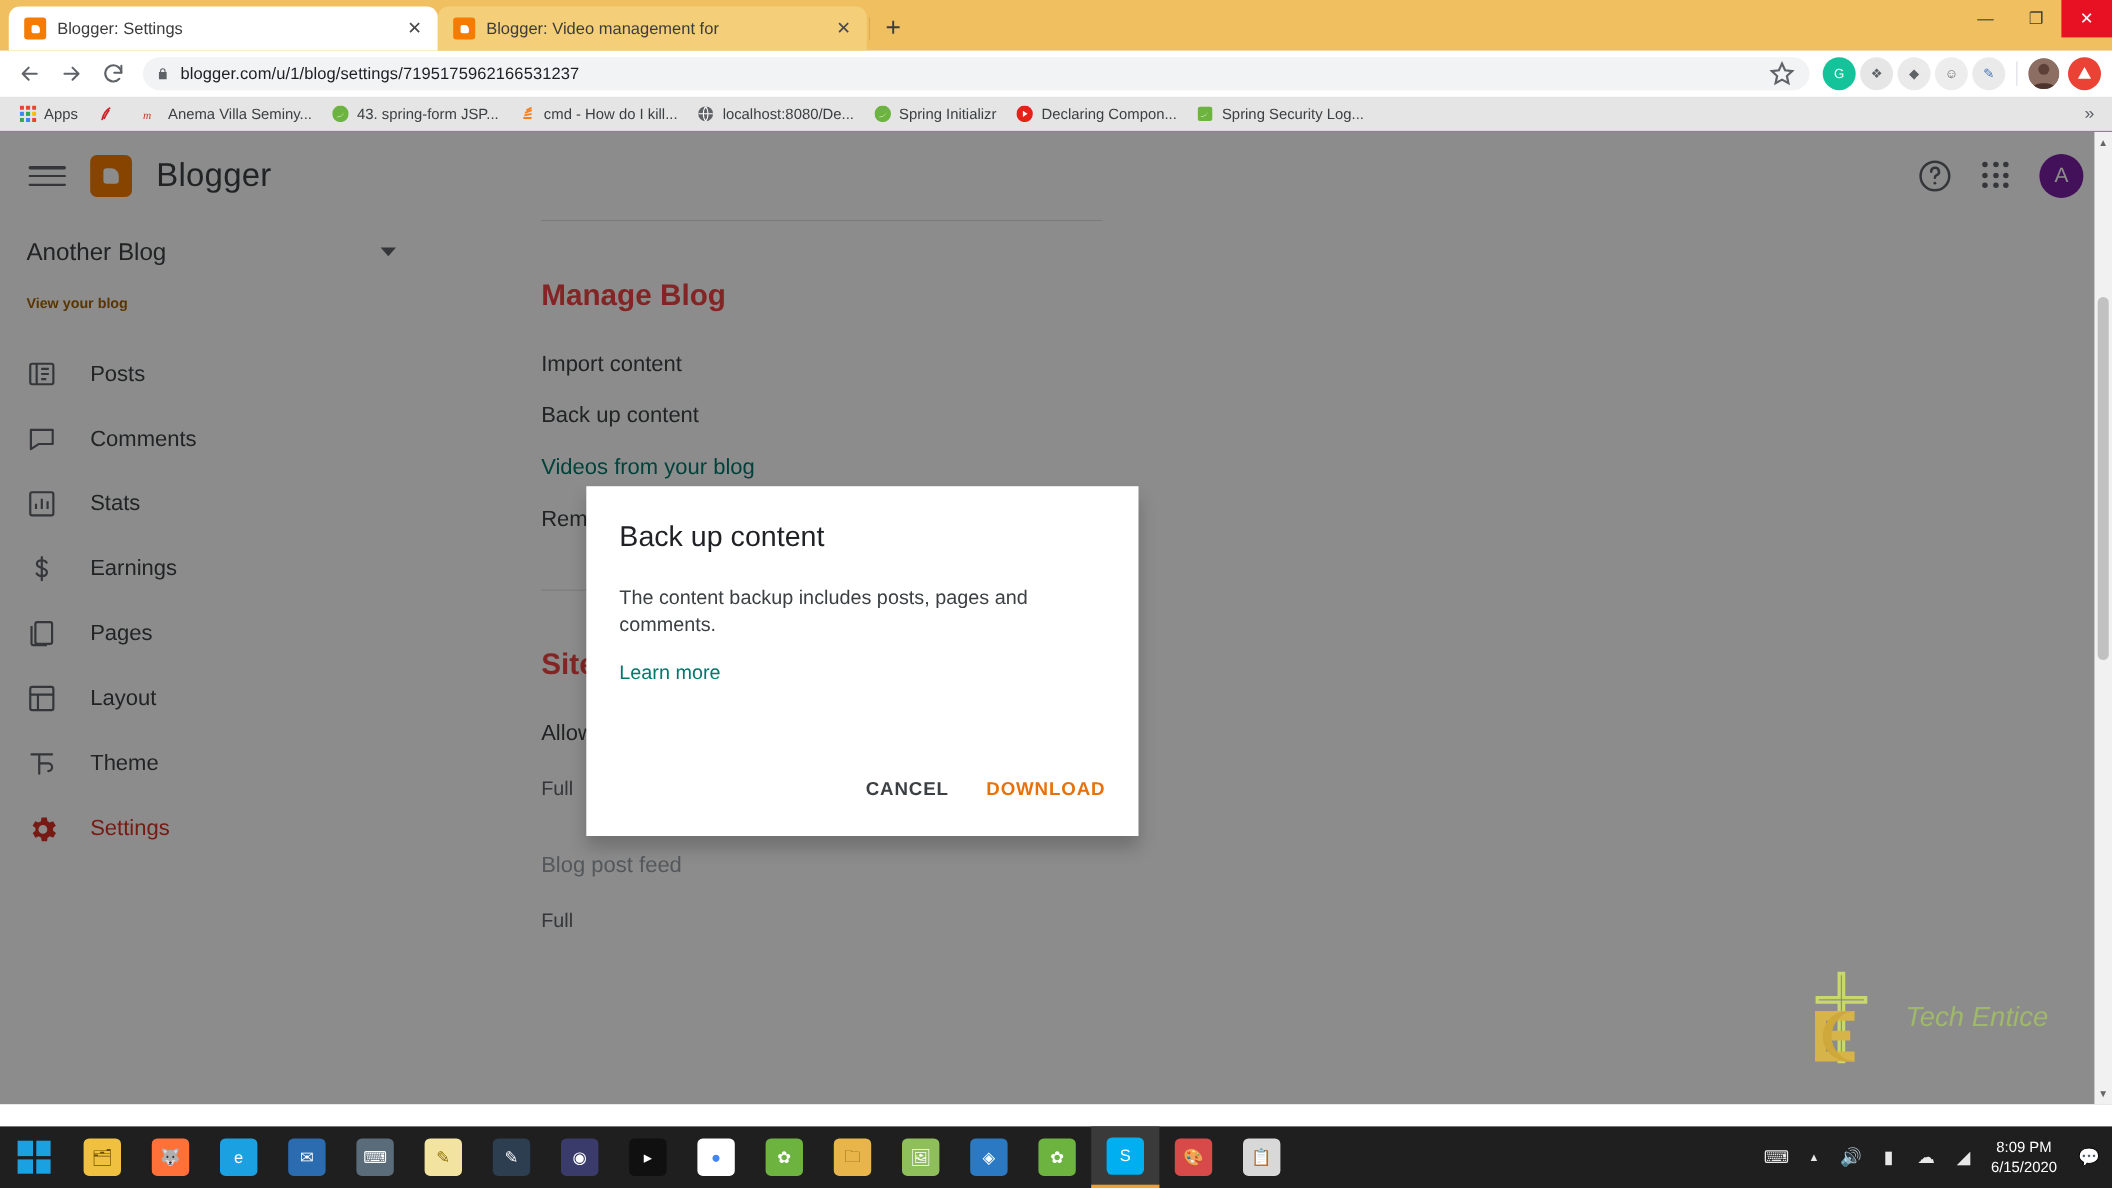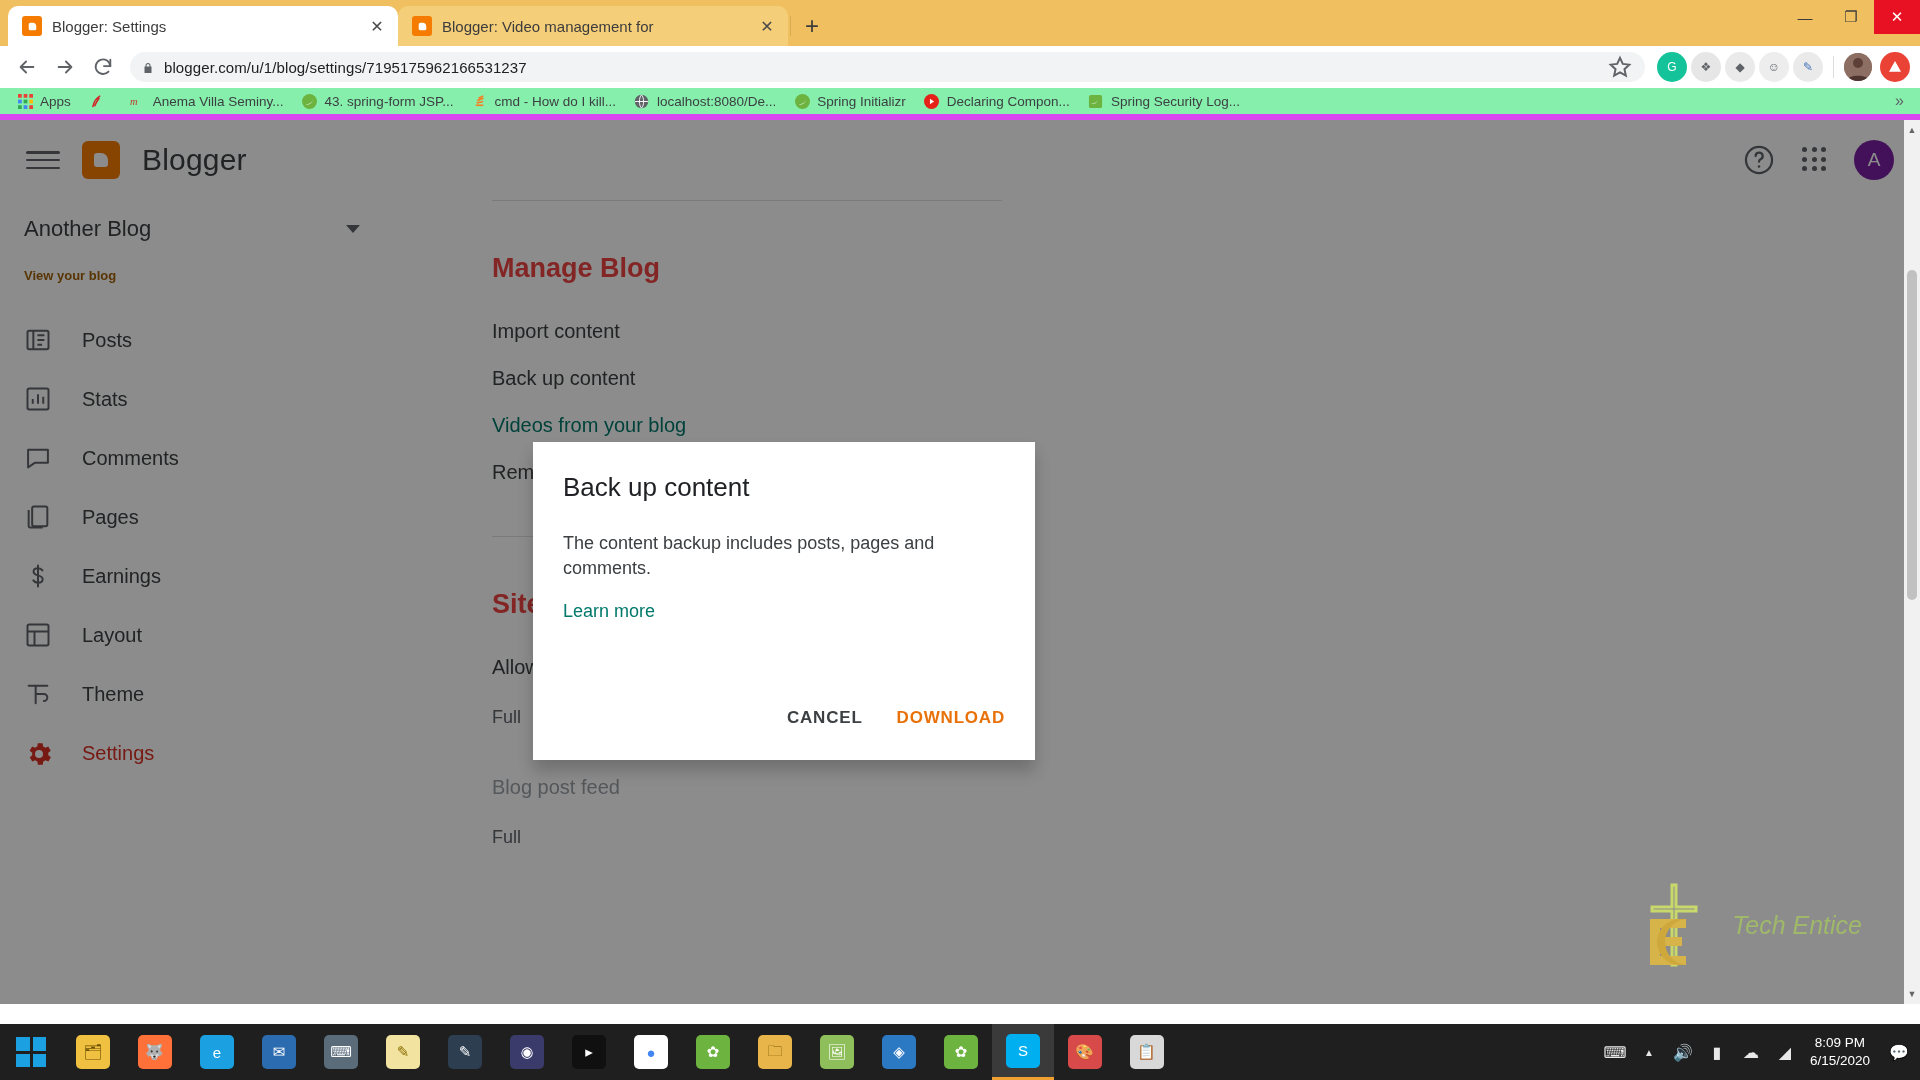--- a/index.html
+++ b/index.html
@@ -85,8 +85,8 @@
 
   
   .bookmarks {
-    height: 32px; background: #86efac; display: flex; align-items: center;
-    padding: 0 8px; gap: 0; border-bottom: 6px solid #d946ef;
+    height: 32px; background: #e5e5e5; display: flex; align-items: center;
+    padding: 0 8px; gap: 0; border-bottom: 1px solid #d946ef;
     font-size: 13.5px; color: #3c4043;
   }
   .bm { display: flex; align-items: center; gap: 7px; padding: 4px 9px;

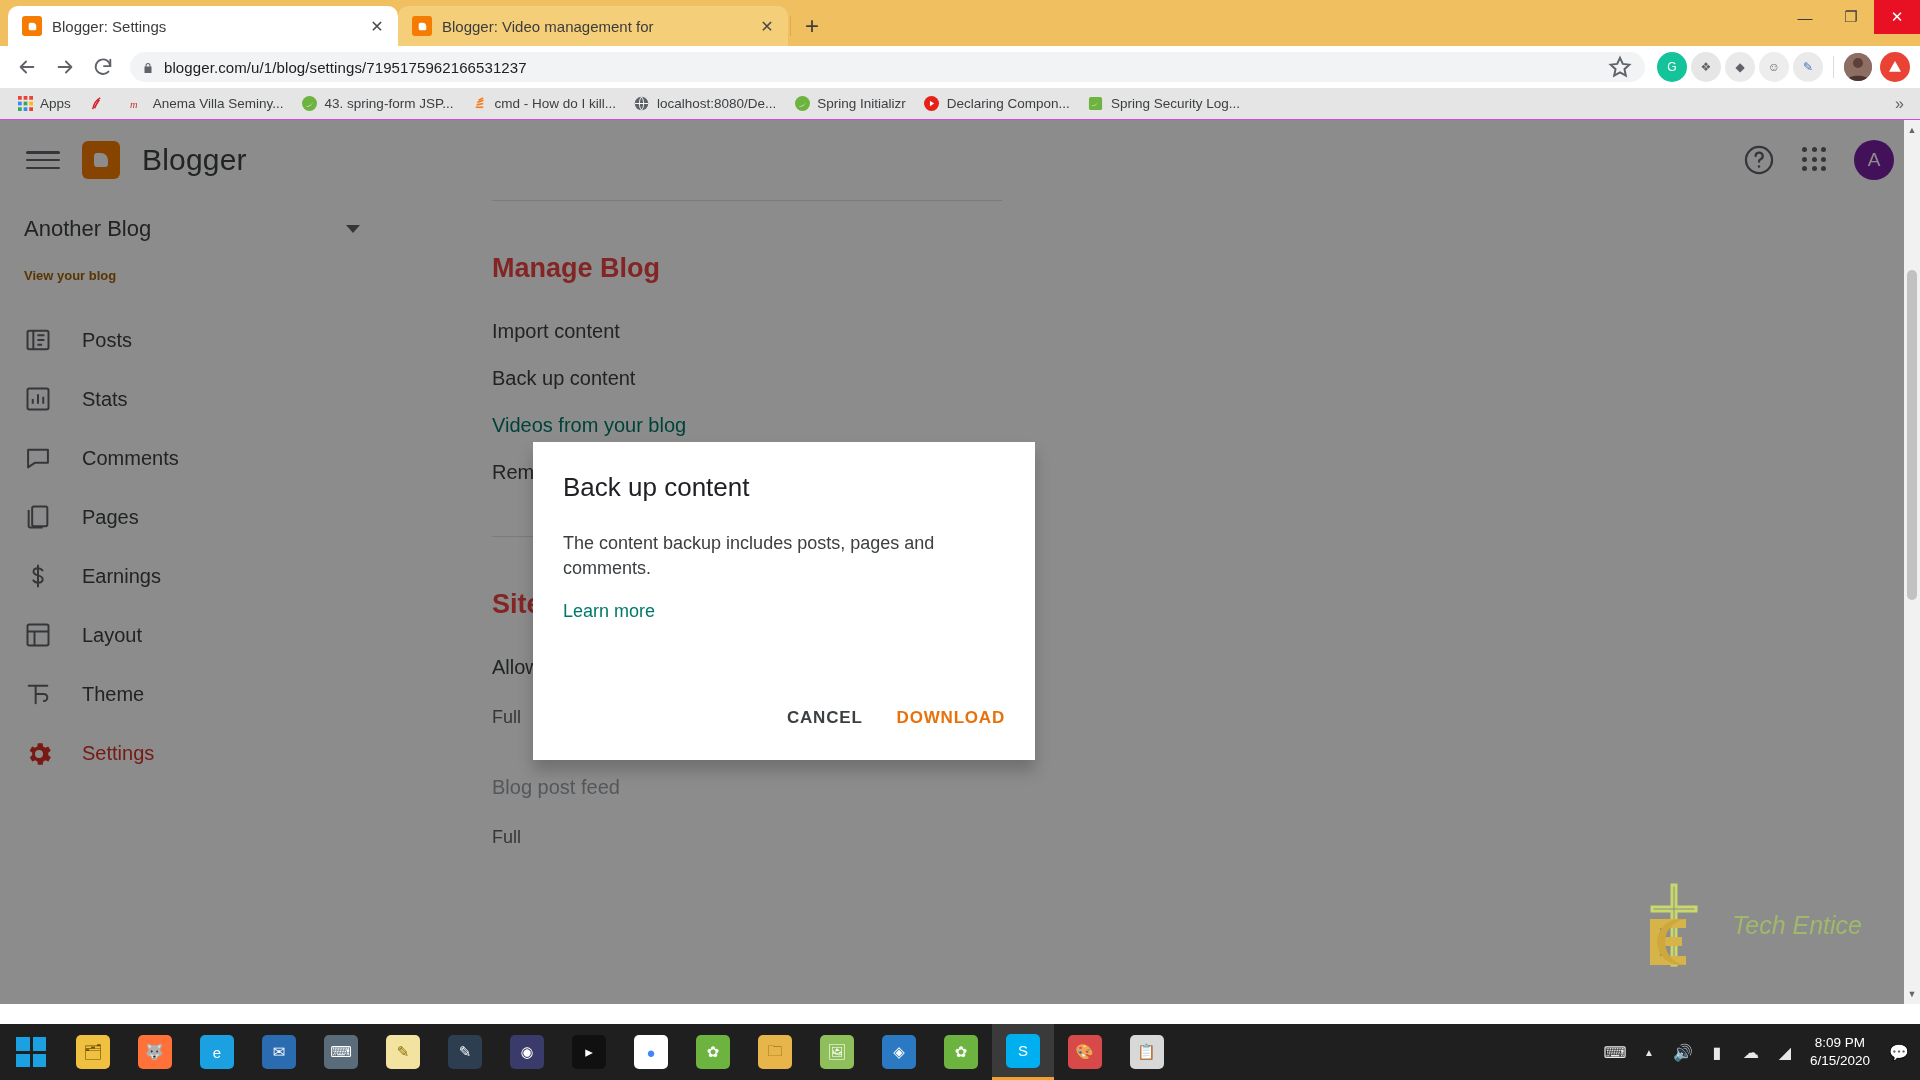--- a/index.html
+++ b/index.html
@@ -442,20 +442,20 @@
         <div class="navitem">
           <span class="nicon">
             <svg viewBox="0 0 24 24" width="28" height="28" fill="none" stroke="#5f6368" stroke-width="1.7">
+                <path d="M3.5 5h17v11h-11l-6 4z" stroke-linejoin="round"></path>
+              </svg>
+          </span>
+          <span>Comments</span>
+        </div>
+
+        <div class="navitem">
+          <span class="nicon">
+            <svg viewBox="0 0 24 24" width="28" height="28" fill="none" stroke="#5f6368" stroke-width="1.7">
                 <rect x="3" y="3" width="18" height="18" rx="1.5"></rect>
                 <path d="M7.5 16v-4M12 16V8M16.5 16v-6"></path>
               </svg>
           </span>
           <span>Stats</span>
-        </div>
-
-        <div class="navitem">
-          <span class="nicon">
-            <svg viewBox="0 0 24 24" width="28" height="28" fill="none" stroke="#5f6368" stroke-width="1.7">
-                <path d="M3.5 5h17v11h-11l-6 4z" stroke-linejoin="round"></path>
-              </svg>
-          </span>
-          <span>Comments</span>
         </div>
 
         <div class="navitem">

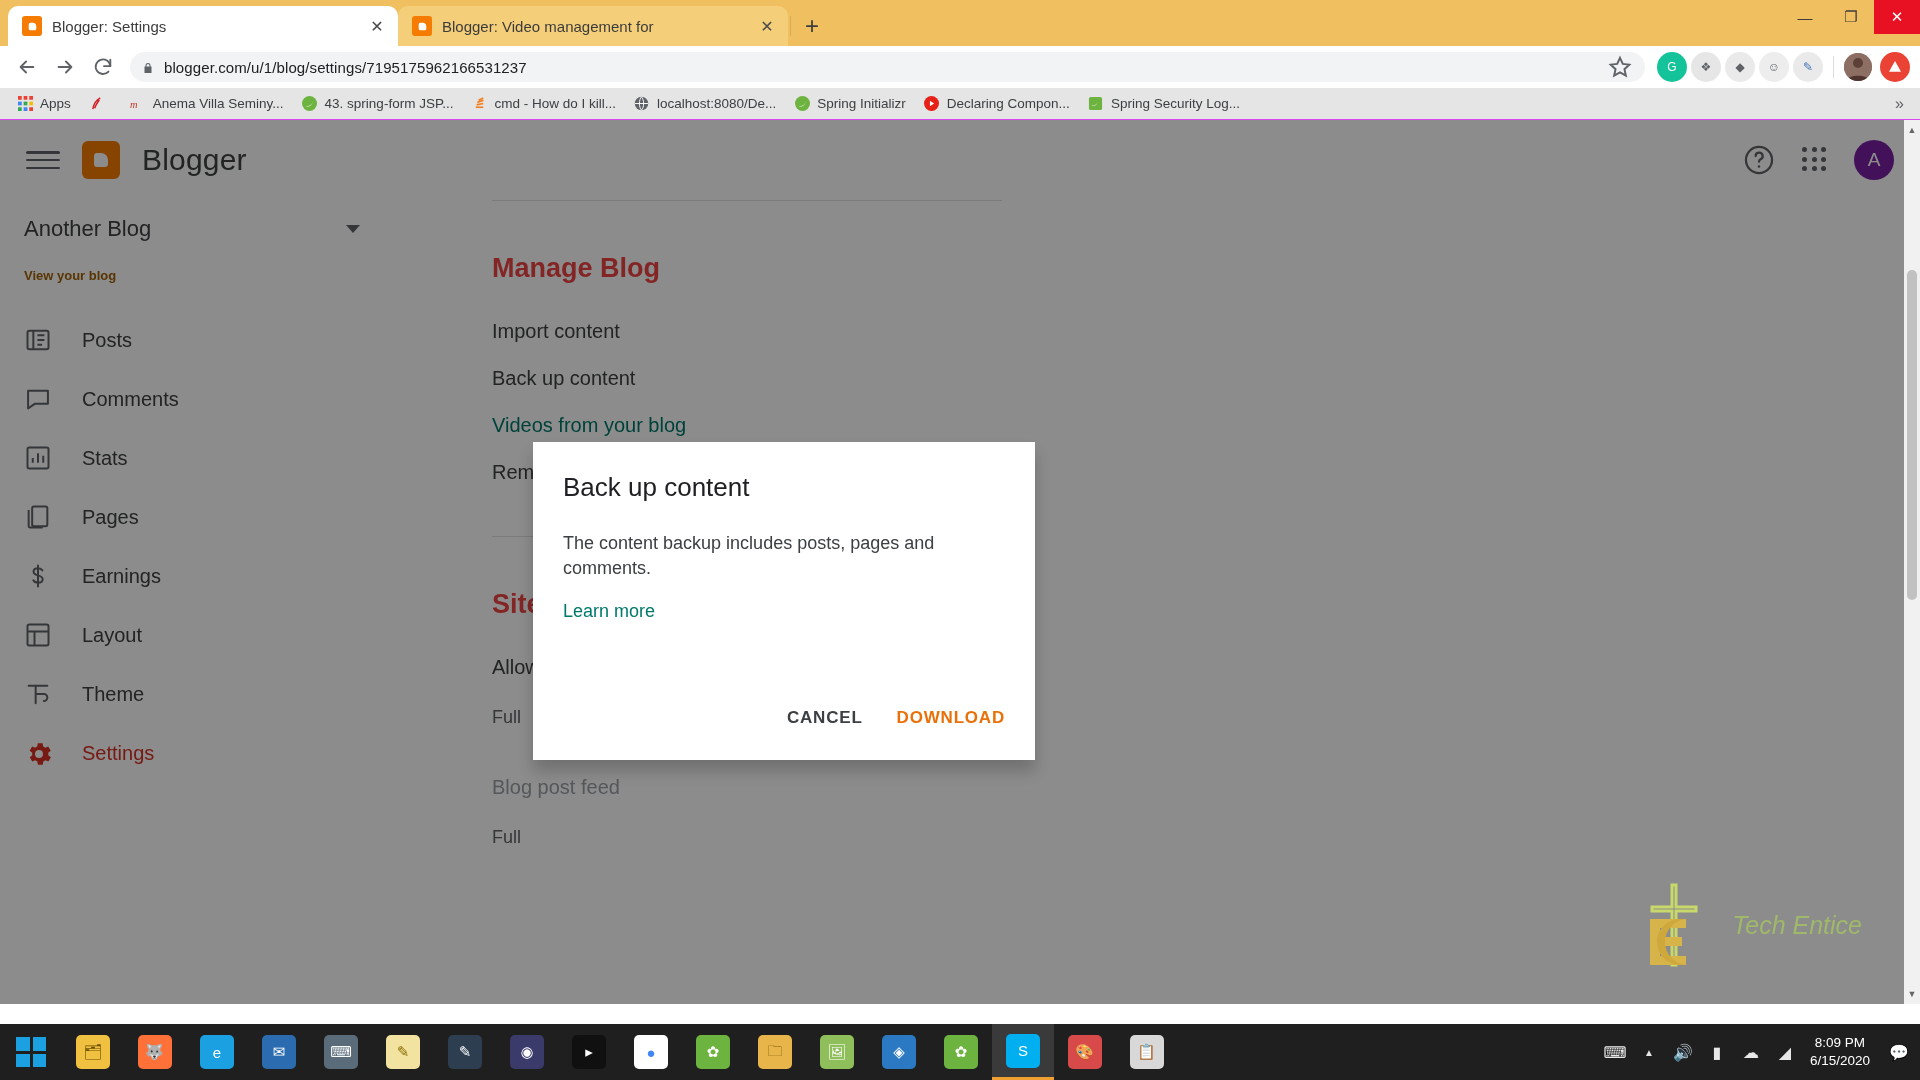--- a/index.html
+++ b/index.html
@@ -460,21 +460,21 @@
 
         <div class="navitem">
           <span class="nicon">
+            <svg viewBox="0 0 24 24" width="28" height="28" fill="none" stroke="#5f6368" stroke-width="1.7" stroke-linecap="round">
+                <path d="M12 3v18M15.8 7.2c-.8-1.2-2.2-1.8-3.8-1.8-2.2 0-3.8 1.1-3.8 2.9 0 4 7.8 2.3 7.8 6.4 0 1.9-1.8 3-4 3-1.8 0-3.3-.7-4-2"></path>
+              </svg>
+          </span>
+          <span>Earnings</span>
+        </div>
+
+        <div class="navitem">
+          <span class="nicon">
             <svg viewBox="0 0 24 24" width="28" height="28" fill="none" stroke="#5f6368" stroke-width="1.7">
                 <rect x="7" y="3" width="13" height="17" rx="1.5"></rect>
                 <path d="M4 6v14a1 1 0 0 0 1 1h11"></path>
               </svg>
           </span>
           <span>Pages</span>
-        </div>
-
-        <div class="navitem">
-          <span class="nicon">
-            <svg viewBox="0 0 24 24" width="28" height="28" fill="none" stroke="#5f6368" stroke-width="1.7" stroke-linecap="round">
-                <path d="M12 3v18M15.8 7.2c-.8-1.2-2.2-1.8-3.8-1.8-2.2 0-3.8 1.1-3.8 2.9 0 4 7.8 2.3 7.8 6.4 0 1.9-1.8 3-4 3-1.8 0-3.3-.7-4-2"></path>
-              </svg>
-          </span>
-          <span>Earnings</span>
         </div>
 
         <div class="navitem">

